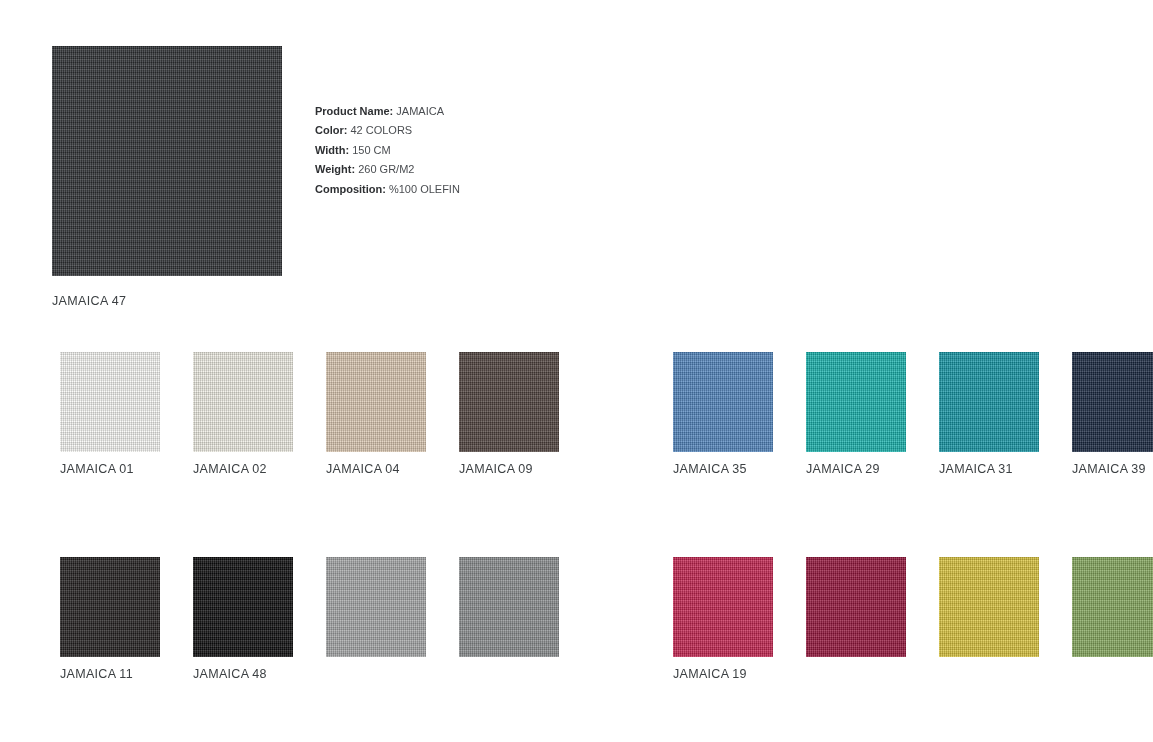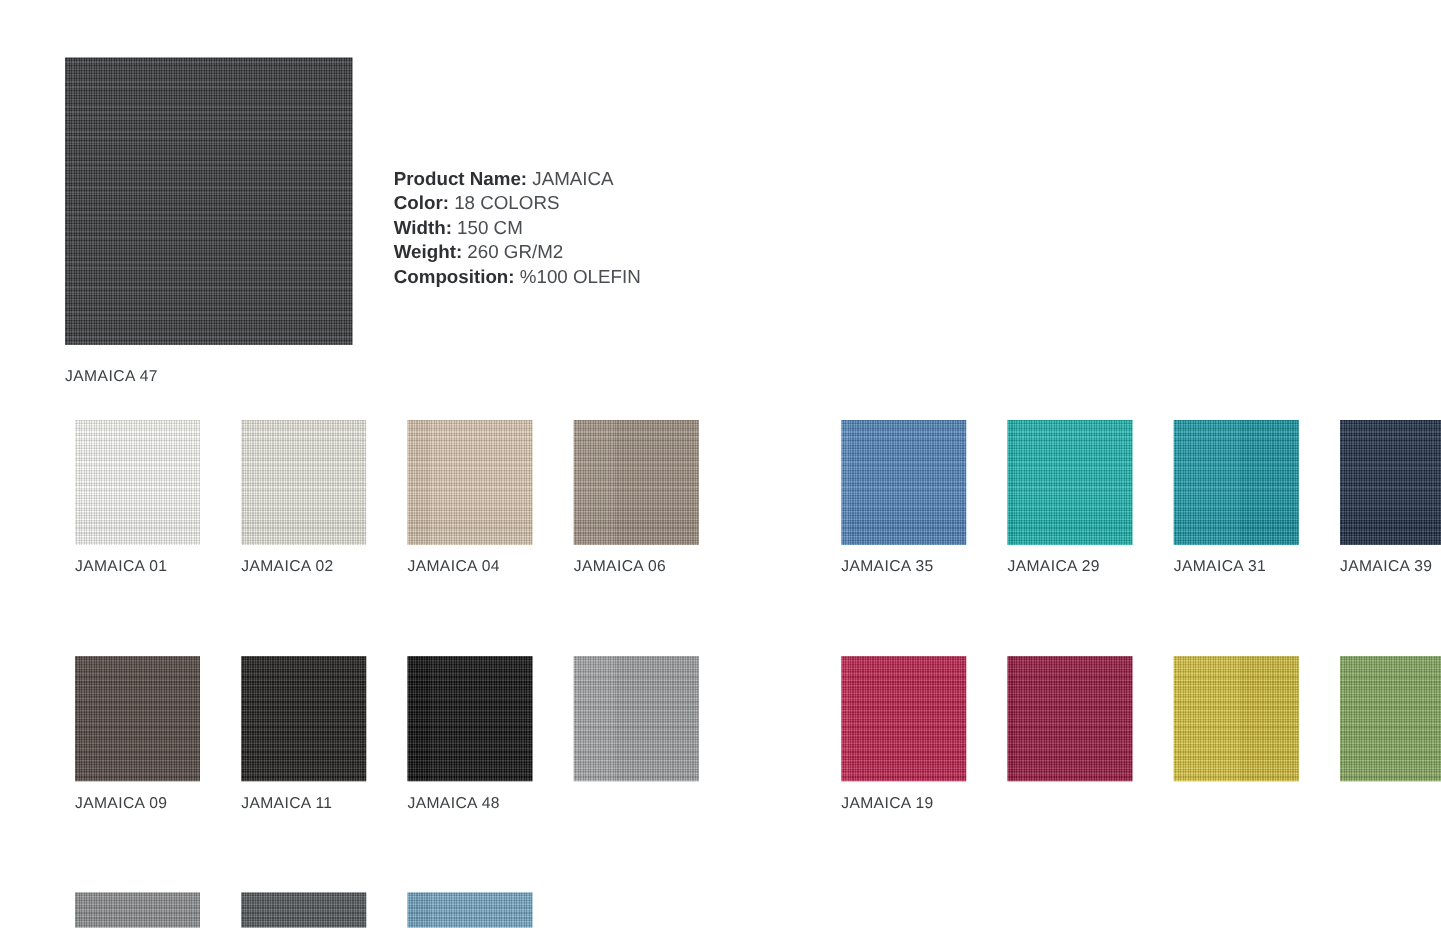--- a/index.html
+++ b/index.html
@@ -42,10 +42,9 @@
     position: absolute;
     left: 315px;
     top: 102px;
-    font-size: 15px;
+    font-size: 11px;
     line-height: 19.4px;
     color: #3c4043;
-    margin-top: 32px;
   }
   #product-info .spec-row {
     white-space: nowrap;

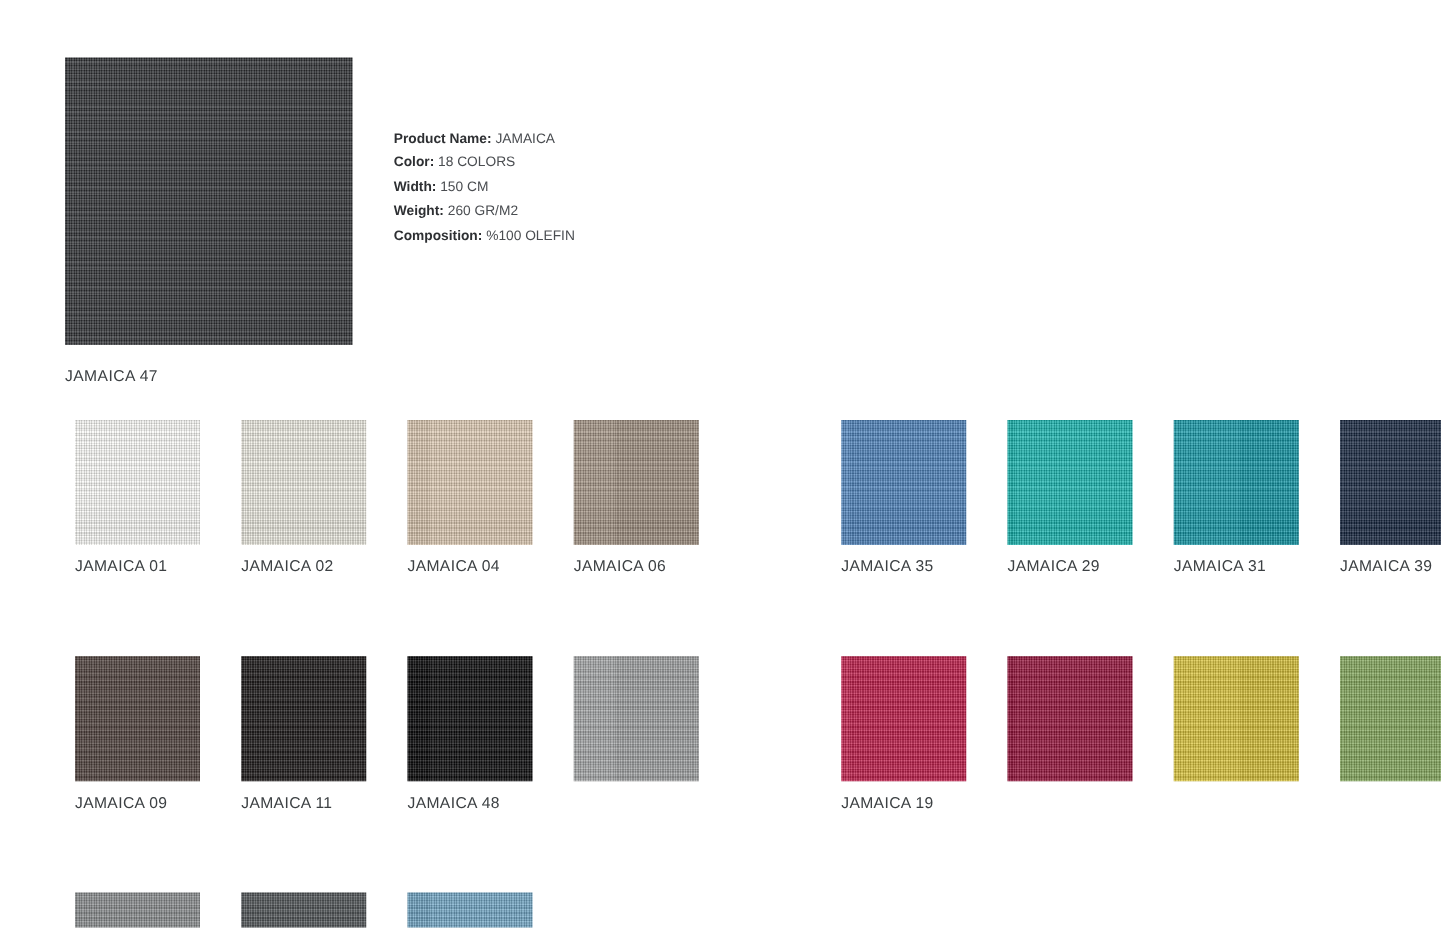--- a/index.html
+++ b/index.html
@@ -122,7 +122,7 @@
   </div>
   <div class="spec-row">
     <span class="spec-label">Color:</span>
-    <span class="spec-value">18 COLORS</span>
+    <span class="spec-value">42 COLORS</span>
   </div>
   <div class="spec-row">
     <span class="spec-label">Width:</span>

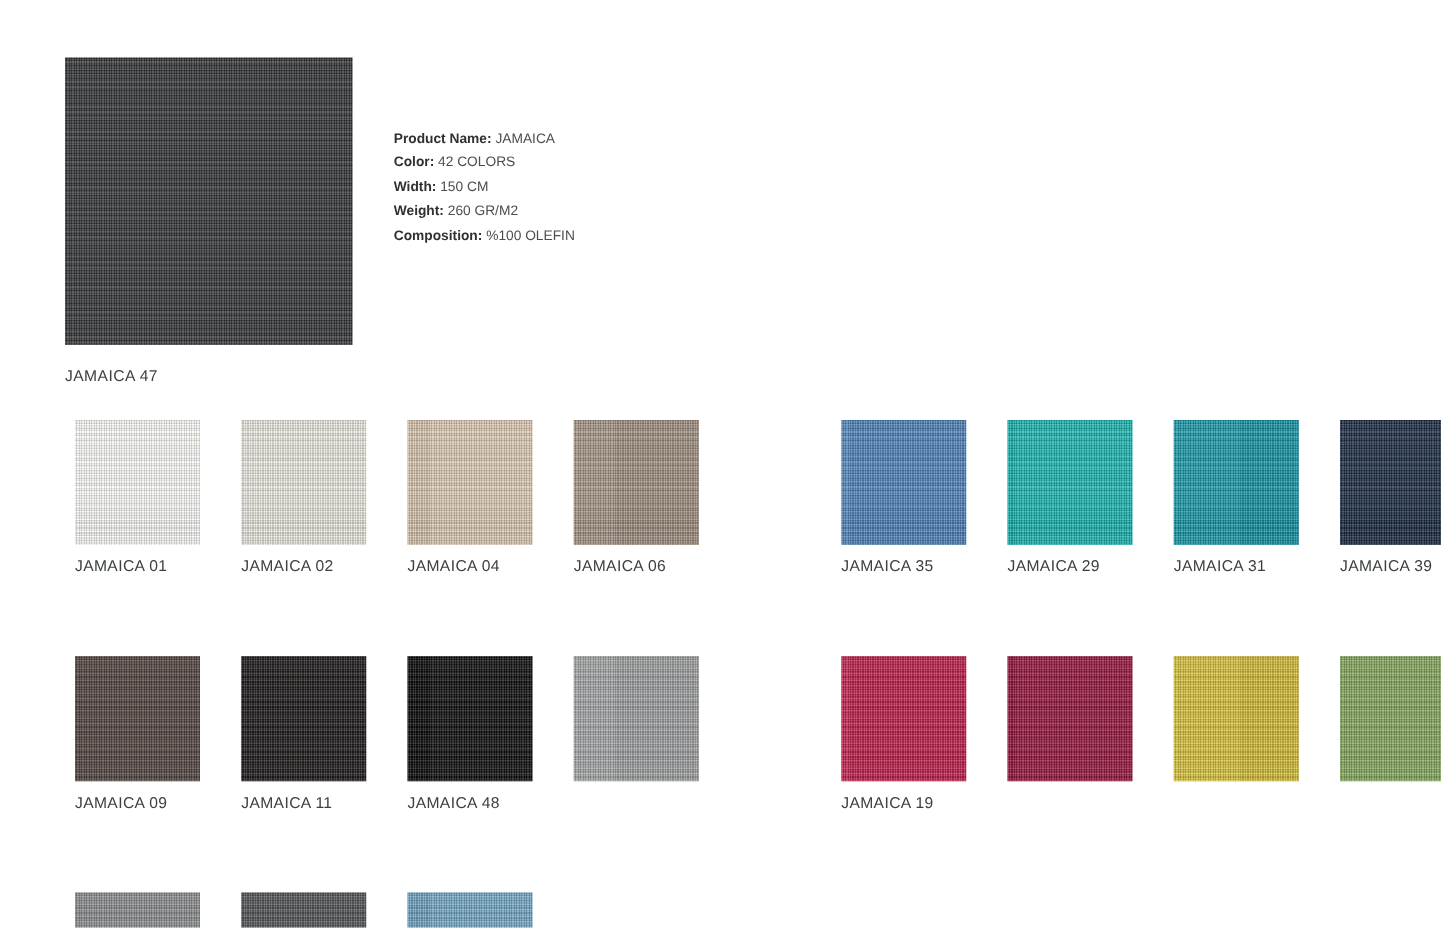--- a/index.html
+++ b/index.html
@@ -71,6 +71,7 @@
 
   .swatch-cell {
     width: 84px;
+    margin-top: 32px;
   }
   .swatch-cell .swatch-tile {
     width: 100px;

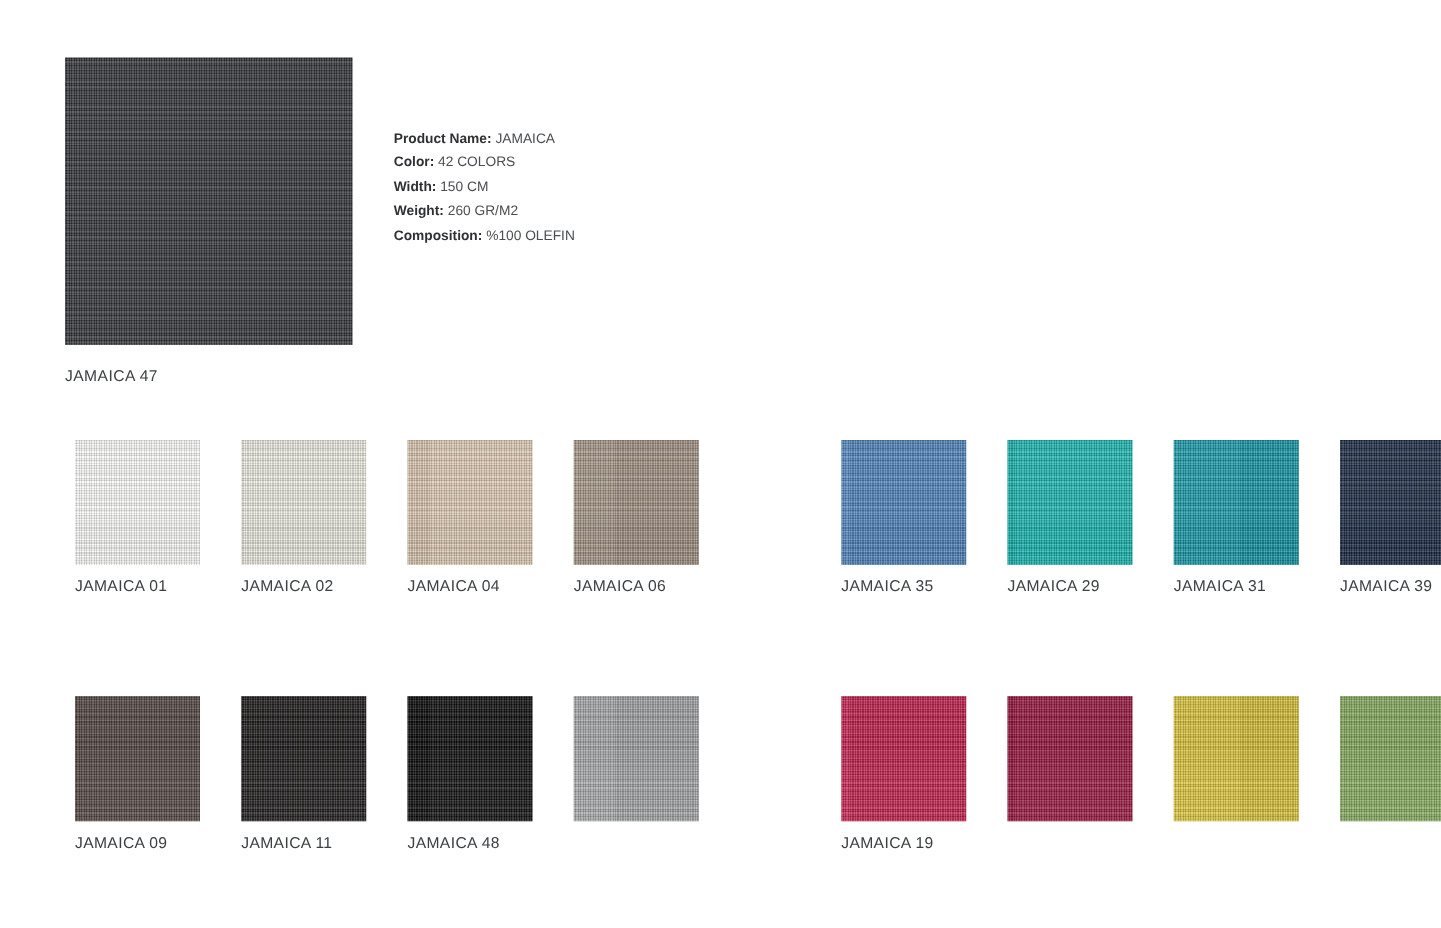--- a/index.html
+++ b/index.html
@@ -153,10 +153,6 @@
       <figcaption class="swatch-caption">JAMAICA 04</figcaption>
     </figure>
     <figure class="swatch-cell">
-      <div class="swatch-tile" style="background-color: rgb(163, 147, 132);"></div>
-      <figcaption class="swatch-caption">JAMAICA 06</figcaption>
-    </figure>
-    <figure class="swatch-cell">
       <div class="swatch-tile" style="background-color: rgb(80, 67, 62);"></div>
       <figcaption class="swatch-caption">JAMAICA 09</figcaption>
     </figure>

